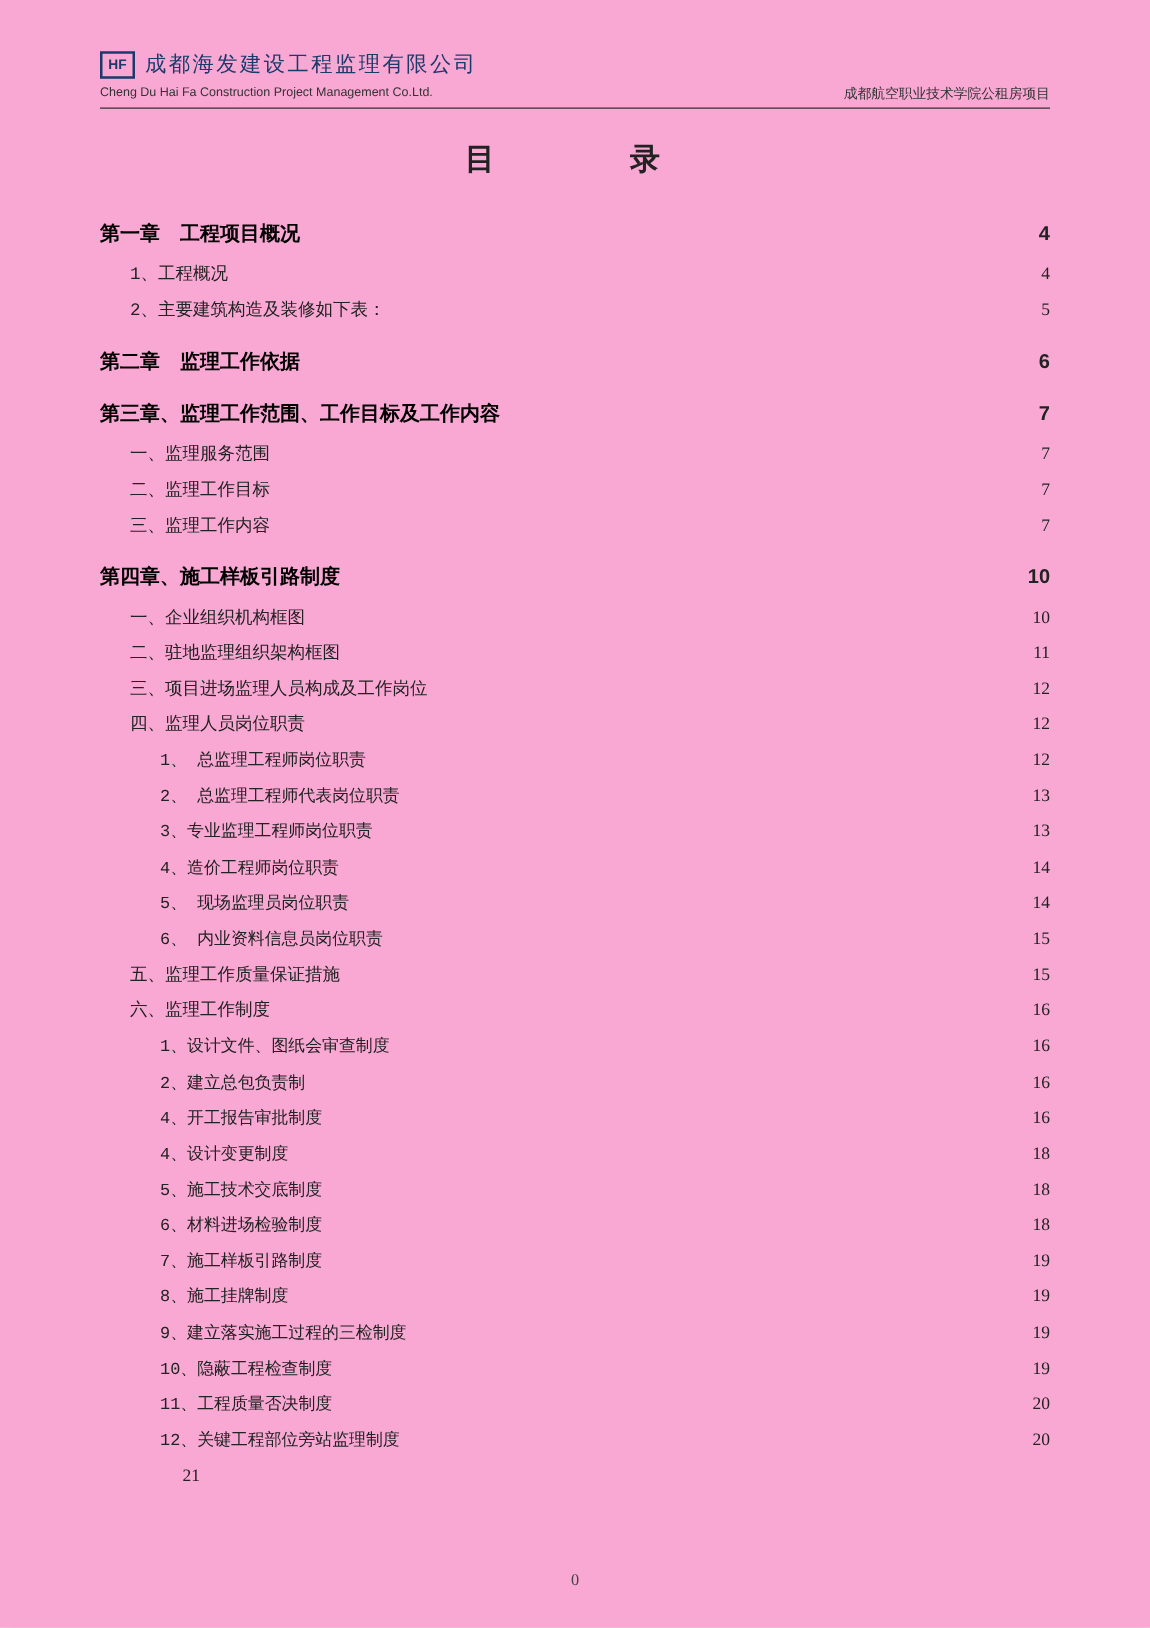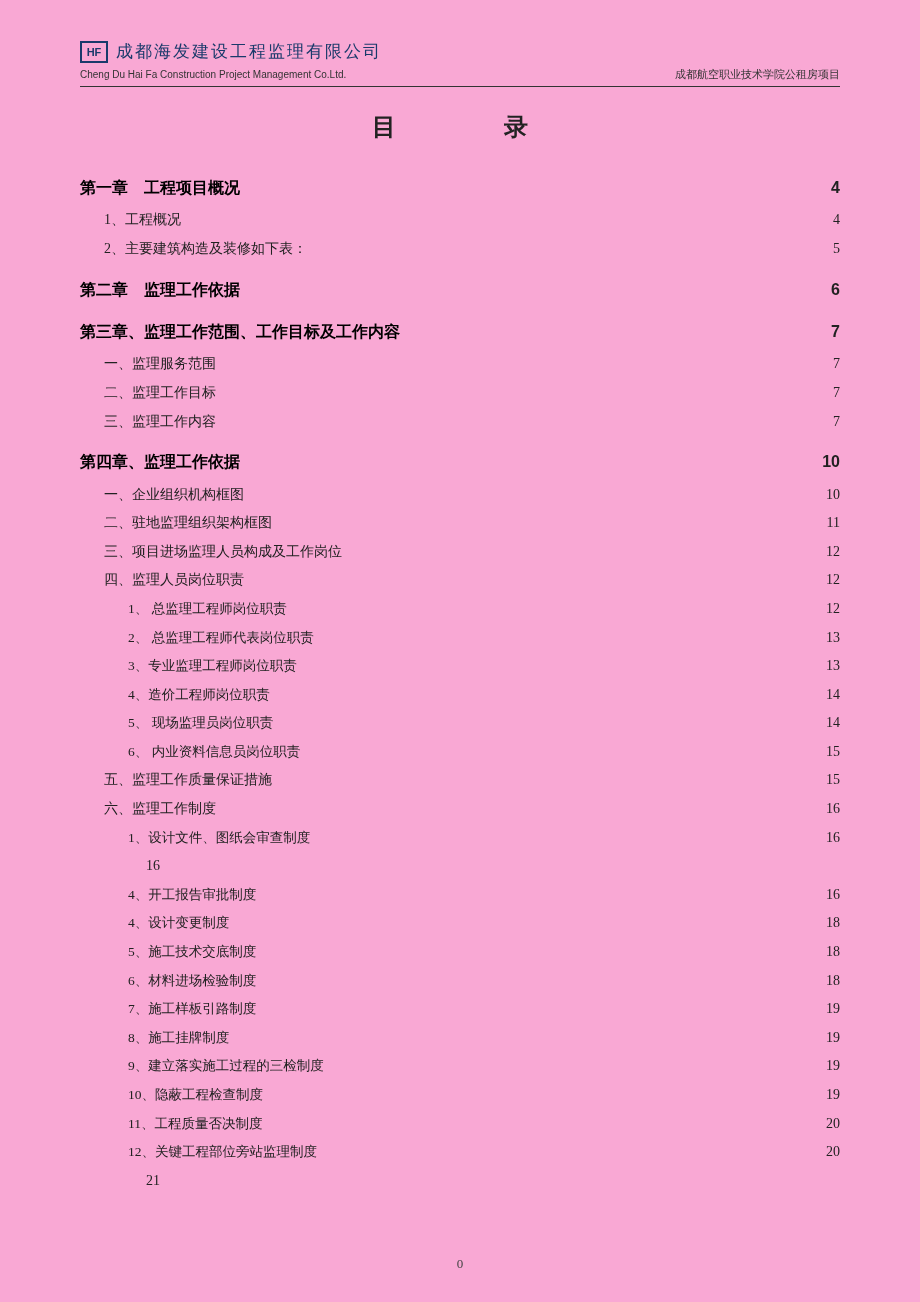--- a/index.html
+++ b/index.html
@@ -133,6 +133,7 @@
 
     .toc-row-left {
       flex: 1;
+      font-family: Liberation Mono, monospace;
     }
 
     .toc-row-right {

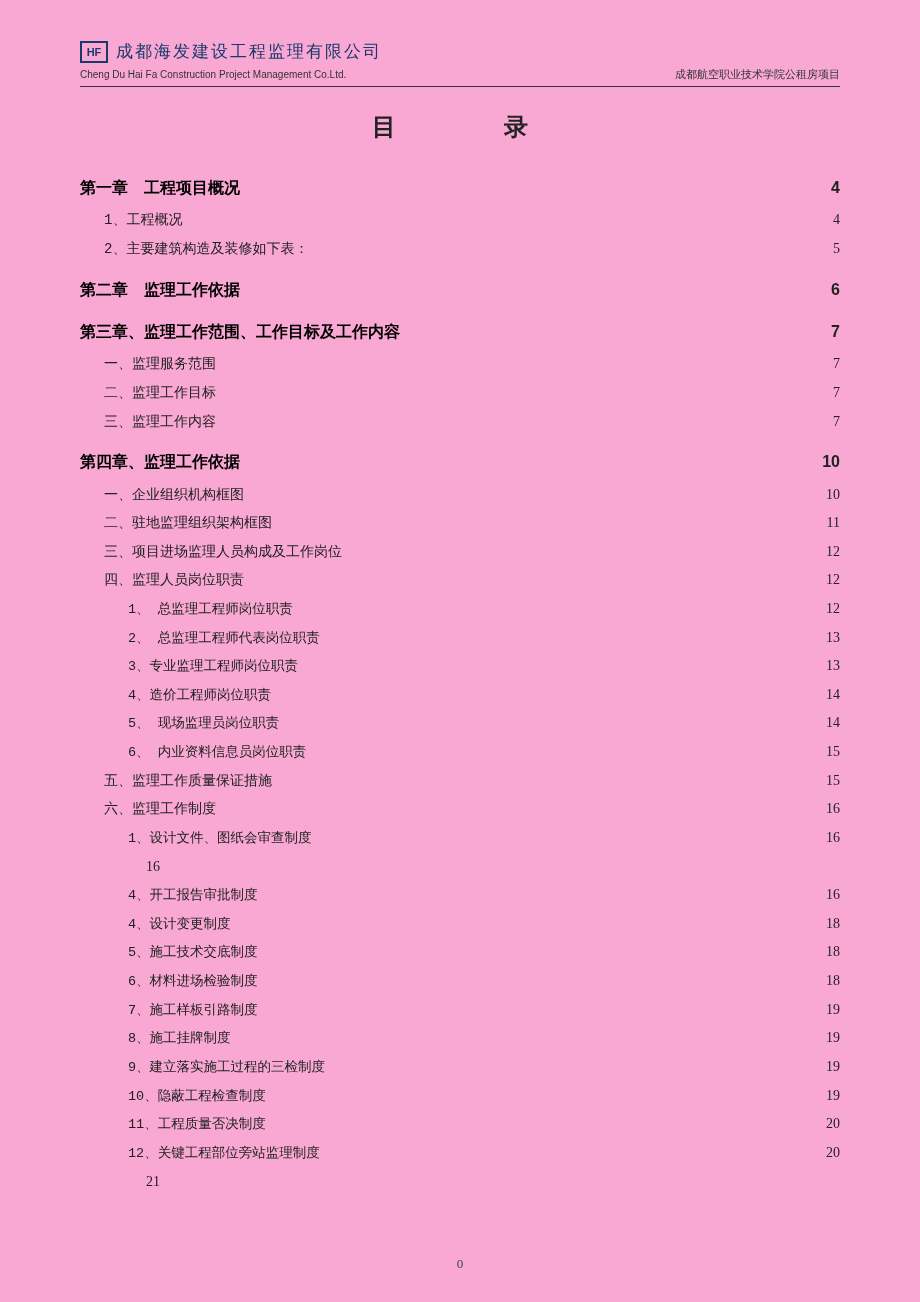--- a/index.html
+++ b/index.html
@@ -220,7 +220,7 @@
     </div>
 
     <div class="toc-row level1">
-      <div class="toc-row-left bold-label">第四章、监理工作依据</div>
+      <div class="toc-row-left bold-label">第四章、施工样板引路制度</div>
       <div class="toc-row-right">10</div>
     </div>
     <div class="toc-row level2">

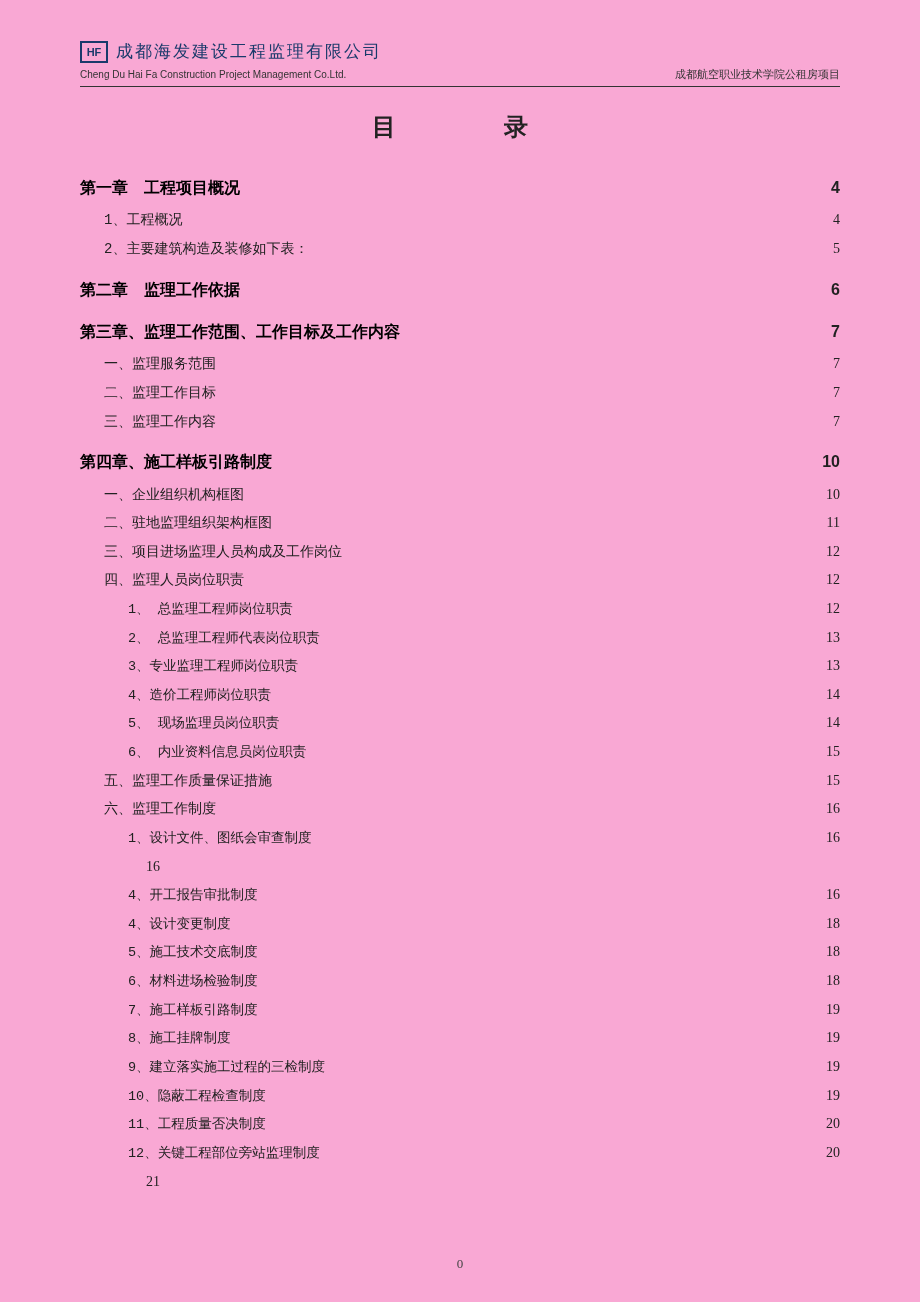--- a/index.html
+++ b/index.html
@@ -276,6 +276,7 @@
       <div class="toc-row-right">16</div>
     </div>
     <div class="toc-row level3">
+      <div class="toc-row-left">2、建立总包负责制</div>
       <div class="toc-row-right">16</div>
     </div>
     <div class="toc-row level3">

